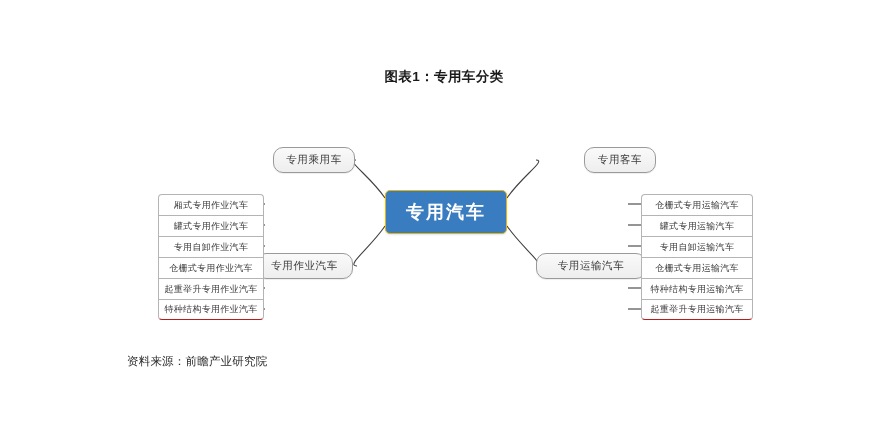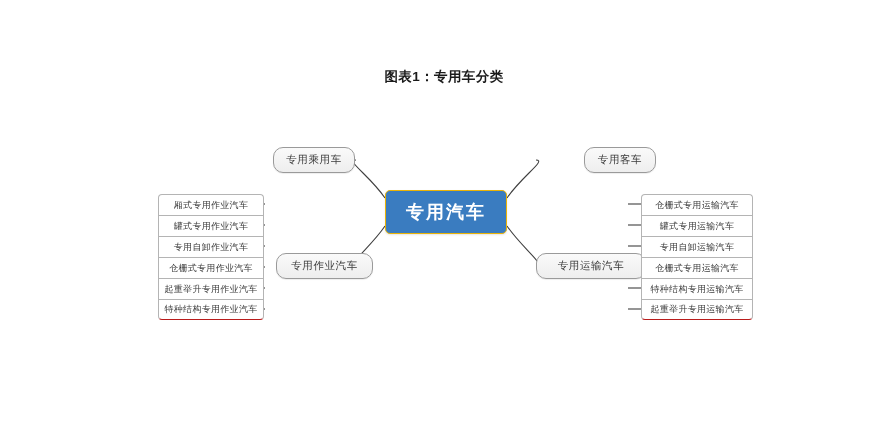--- a/index.html
+++ b/index.html
@@ -88,7 +88,7 @@
   
   .branch-tl { left: 273px; top: 147px; width: 82px; }
   .branch-tr { left: 536px; top: 147px; width: 72px; margin-left: 48px; }
-  .branch-bl { left: 276px; top: 253px; width: 97px; }
+  .branch-bl { left: 256px; top: 253px; width: 97px; }
   .branch-br { left: 536px; top: 253px; width: 110px; }
 
   

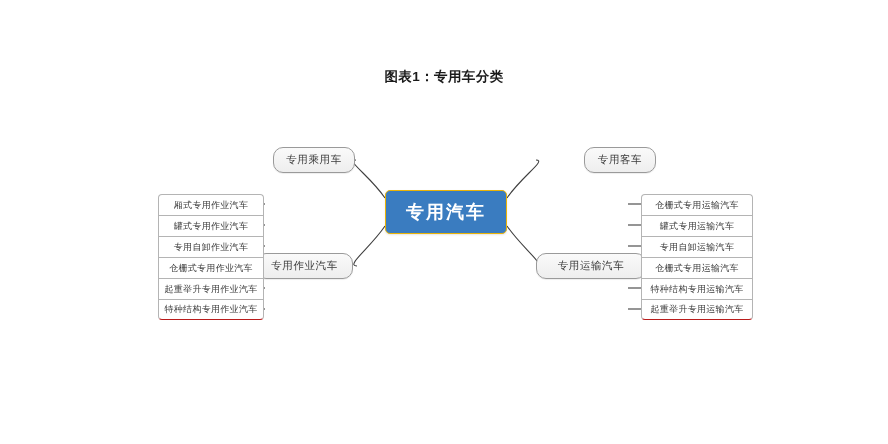--- a/index.html
+++ b/index.html
@@ -194,6 +194,7 @@
     <div class="leaf">起重举升专用运输汽车</div>
   </div>
 
+  <div class="source-note">资料来源：前瞻产业研究院</div>
 
 </div>
 

